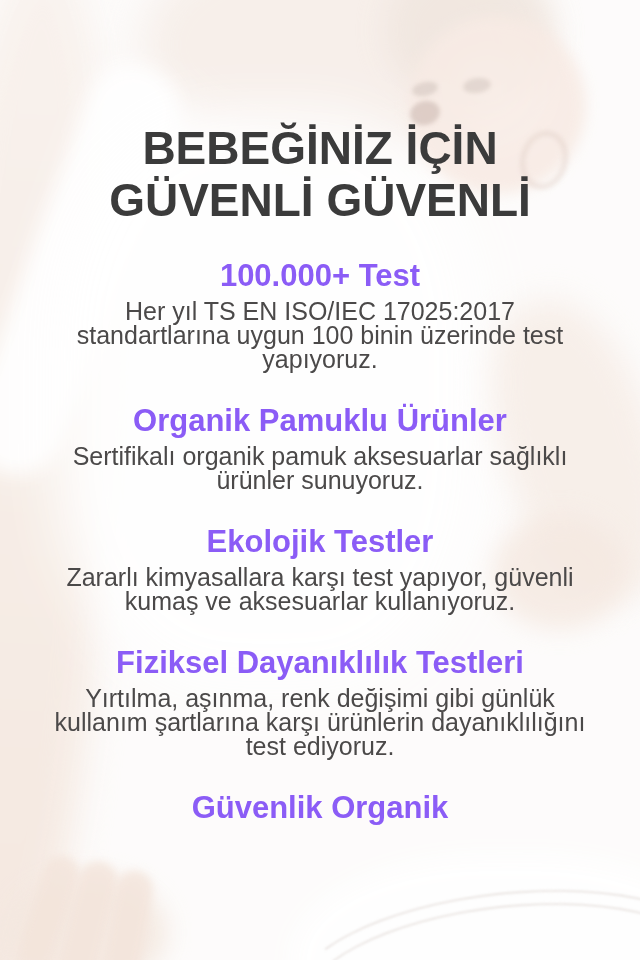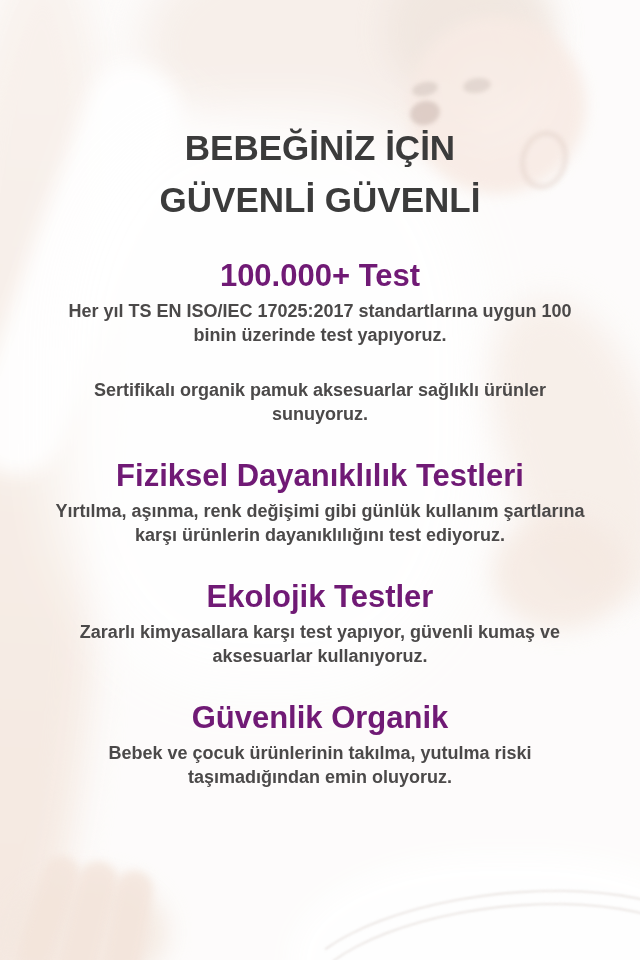--- a/index.html
+++ b/index.html
@@ -64,7 +64,7 @@
 
   
   .content { position:relative; z-index:1; padding:122px 20px 0; text-align:center; }
-  .page-title { margin:0 0 17px; font-size:35px; line-height:52px;
+  .page-title { margin:0 0 17px; font-size:46px; line-height:52px;
     font-weight:700; color:#3b3b3b; letter-spacing:0; }
   .page-title span { display:block; }
   .sec { margin-top:31px; }

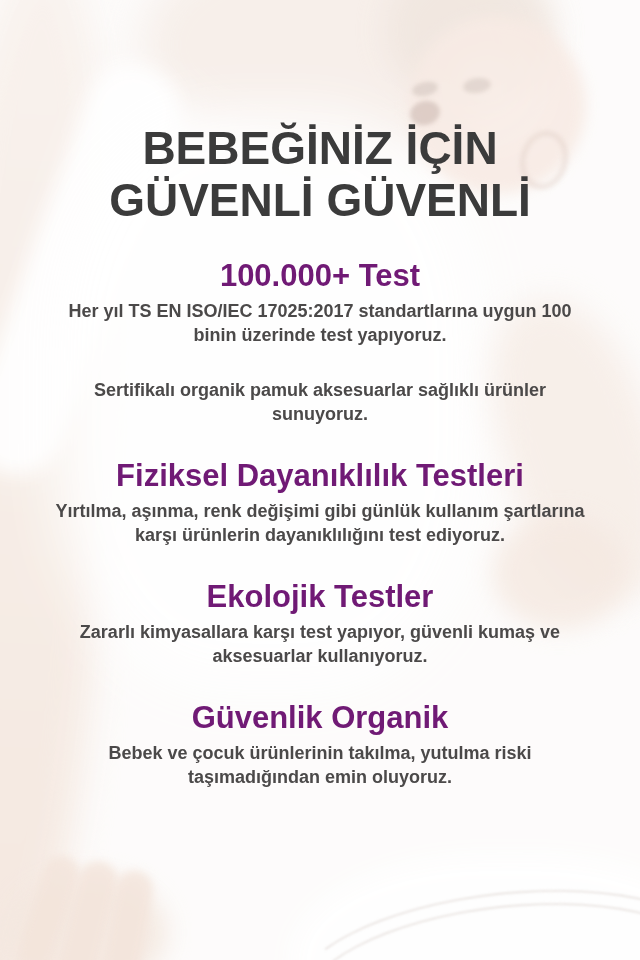--- a/index.html
+++ b/index.html
@@ -69,7 +69,7 @@
   .page-title span { display:block; }
   .sec { margin-top:31px; }
   .sec h2 { margin:0; font-size:31px; line-height:38px;
-    font-weight:700; color:#701a75; }
+    font-weight:700; color:#8b5cf6; }
   .sec p { margin:4px auto 0; max-width:535px; font-size:18px;
     line-height:24px; font-weight:700; color:#4b4949; }
 </style>

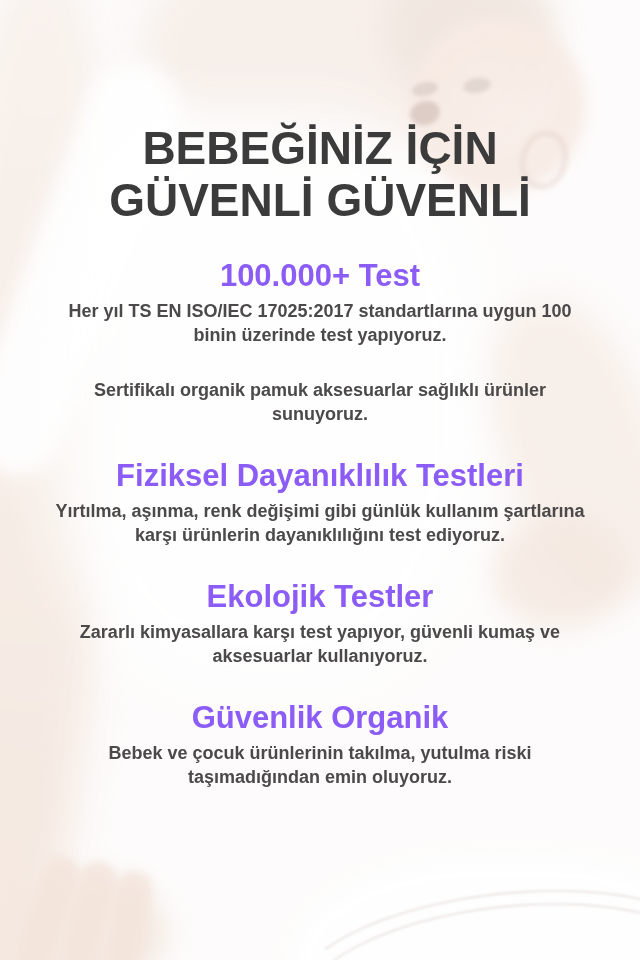--- a/index.html
+++ b/index.html
@@ -70,8 +70,8 @@
   .sec { margin-top:31px; }
   .sec h2 { margin:0; font-size:31px; line-height:38px;
     font-weight:700; color:#8b5cf6; }
-  .sec p { margin:4px auto 0; max-width:535px; font-size:18px;
-    line-height:24px; font-weight:700; color:#4b4949; }
+  .sec p { margin:4px auto 0; max-width:535px; font-size:25px;
+    line-height:24px; font-weight:400; color:#4b4949; }
 </style>
 </head>
 <body>

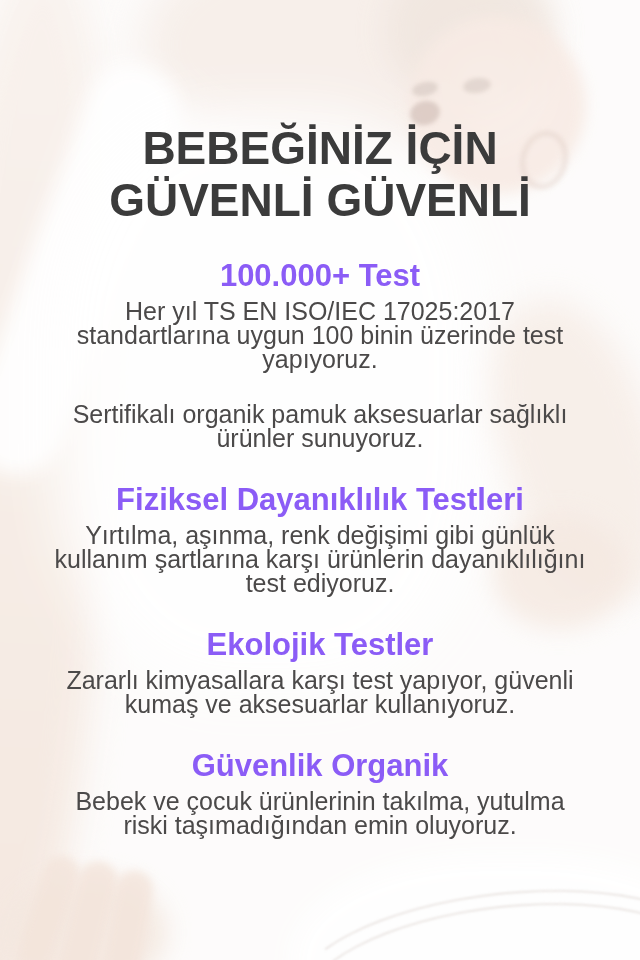--- a/index.html
+++ b/index.html
@@ -113,6 +113,7 @@
     </section>
 
     <section class="sec">
+      <h2>Organik Pamuklu Ürünler</h2>
       <p>Sertifikalı organik pamuk aksesuarlar sağlıklı ürünler sunuyoruz.</p>
     </section>
 

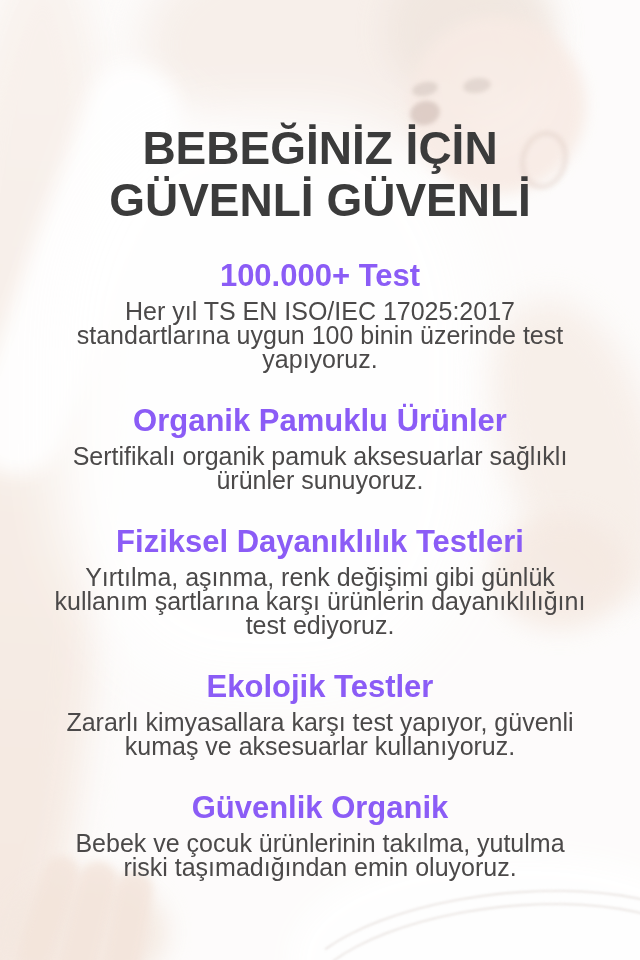--- a/index.html
+++ b/index.html
@@ -118,13 +118,13 @@
     </section>
 
     <section class="sec">
-      <h2>Fiziksel Dayanıklılık Testleri</h2>
-      <p>Yırtılma, aşınma, renk değişimi gibi günlük kullanım şartlarına karşı ürünlerin dayanıklılığını test ediyoruz.</p>
+      <h2>Ekolojik Testler</h2>
+      <p>Zararlı kimyasallara karşı test yapıyor, güvenli kumaş ve aksesuarlar kullanıyoruz.</p>
     </section>
 
     <section class="sec">
-      <h2>Ekolojik Testler</h2>
-      <p>Zararlı kimyasallara karşı test yapıyor, güvenli kumaş ve aksesuarlar kullanıyoruz.</p>
+      <h2>Fiziksel Dayanıklılık Testleri</h2>
+      <p>Yırtılma, aşınma, renk değişimi gibi günlük kullanım şartlarına karşı ürünlerin dayanıklılığını test ediyoruz.</p>
     </section>
 
     <section class="sec">

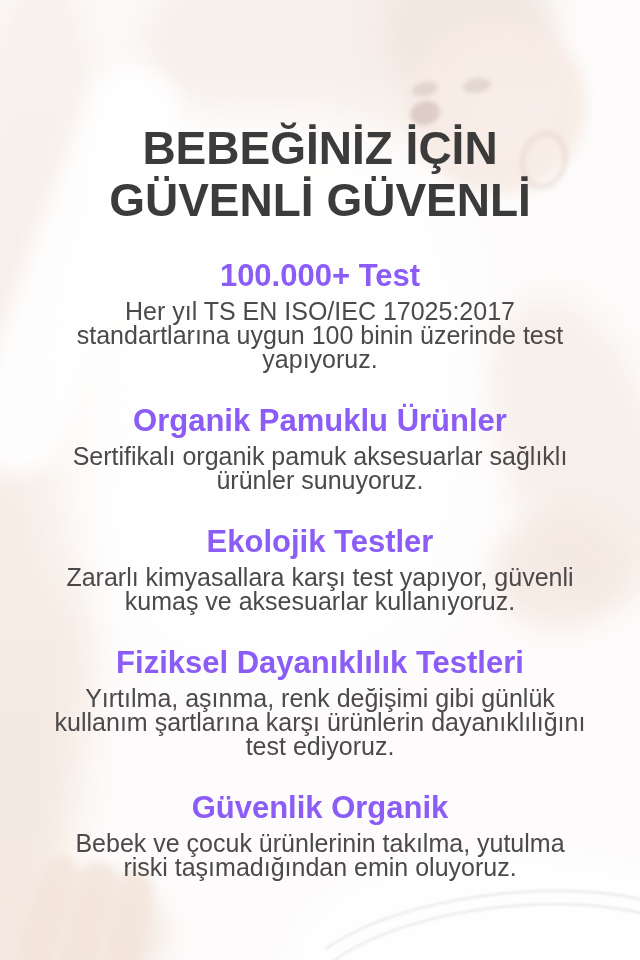--- a/index.html
+++ b/index.html
@@ -129,7 +129,6 @@
 
     <section class="sec">
       <h2>Güvenlik Organik</h2>
-      <p>Bebek ve çocuk ürünlerinin takılma, yutulma riski taşımadığından emin oluyoruz.</p>
     </section>
   </div>
 

